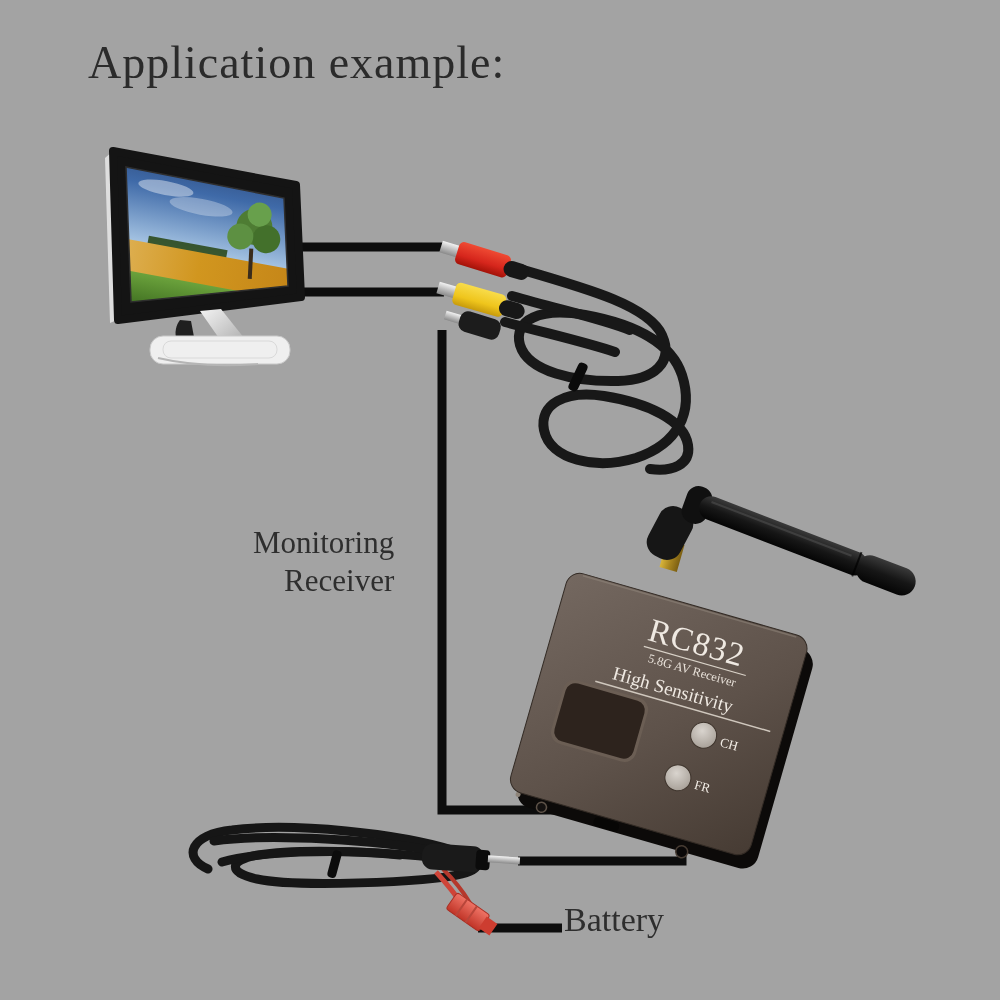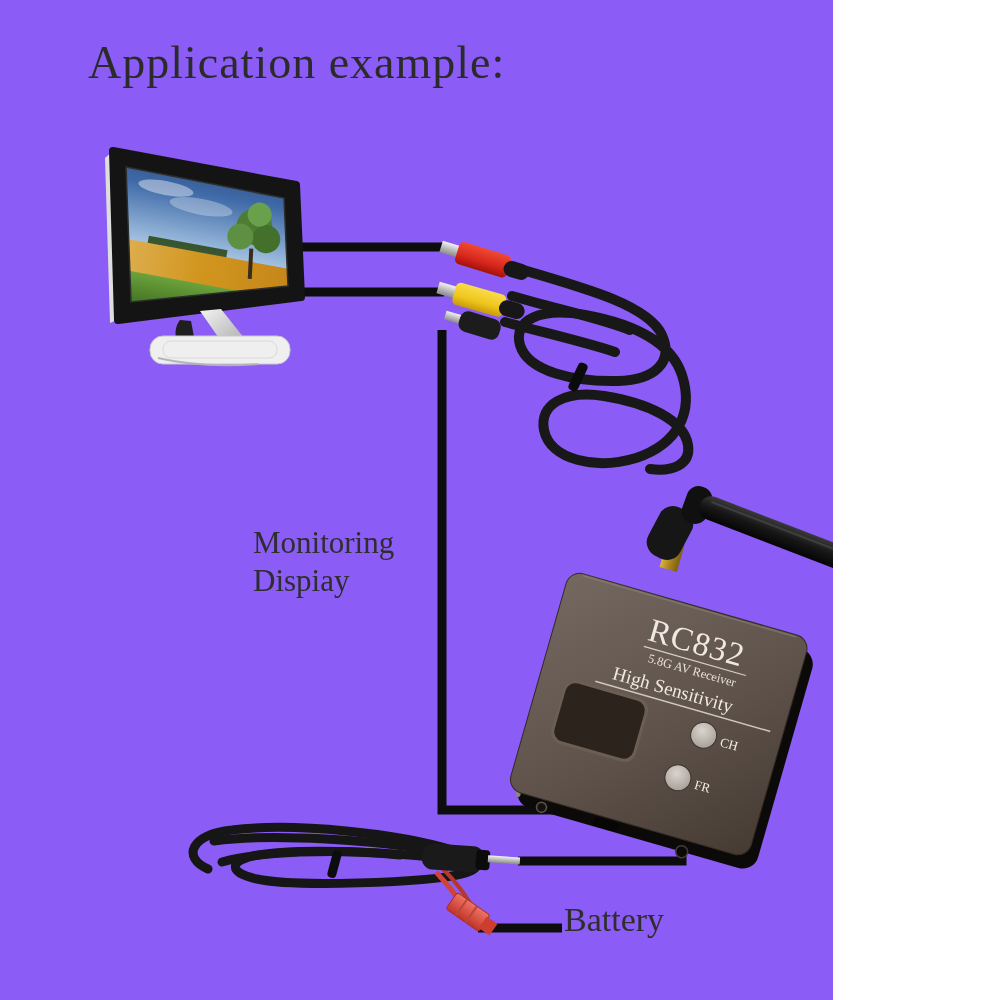--- a/index.html
+++ b/index.html
@@ -3,7 +3,7 @@
 <meta charset="utf-8">
 <style>
   html,body{margin:0;padding:0;background:#fff;}
-  .canvas{position:relative;width:833px;height:1000px;background:#8b5cf6;overflow:hidden;
+  .canvas{position:relative;width:1000px;height:1000px;background:#a3a3a3;overflow:hidden;
           font-family:"Liberation Serif", serif;color:#2d2d2d;}
   .title{position:absolute;left:88px;top:36px;font-size:46px;letter-spacing:1px;color:#2b2b2b;white-space:nowrap;}
   .label{position:absolute;font-size:31px;color:#2e2e2e;line-height:38px;}

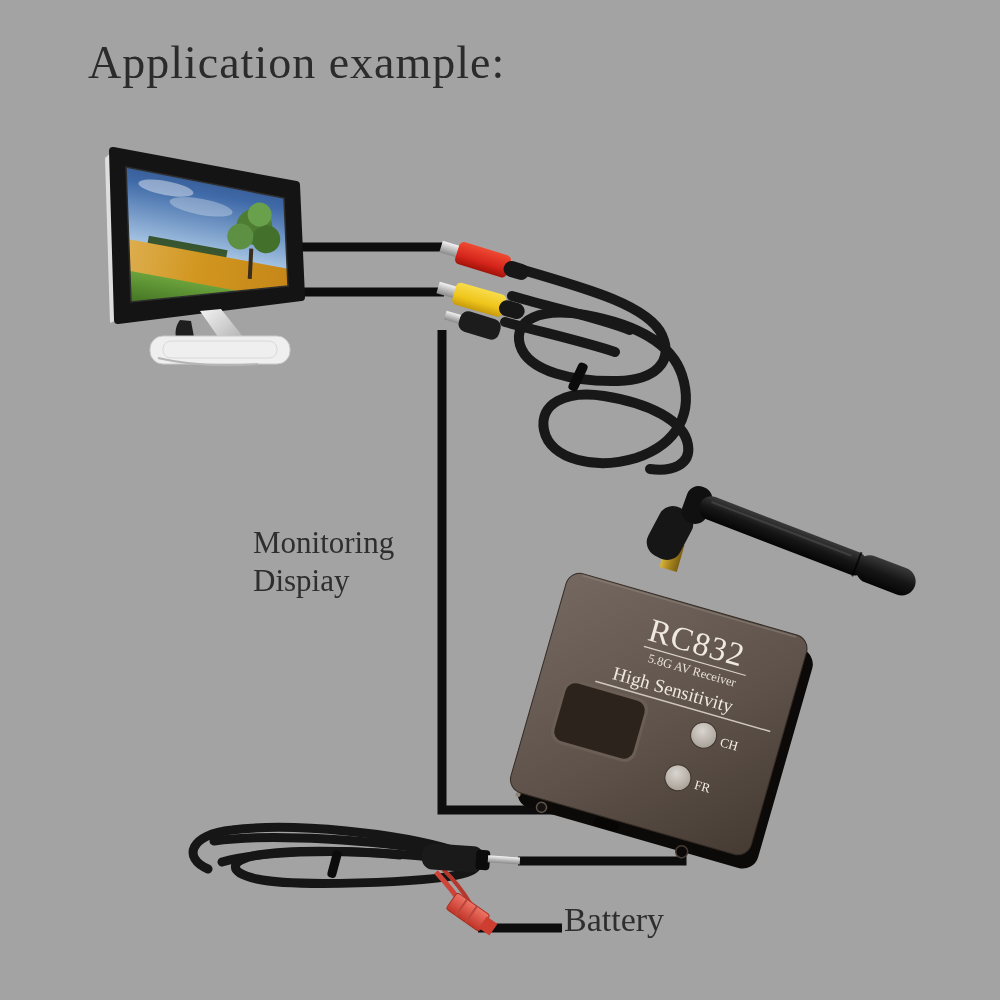--- a/index.html
+++ b/index.html
@@ -7,7 +7,7 @@
           font-family:"Liberation Serif", serif;color:#2d2d2d;}
   .title{position:absolute;left:88px;top:36px;font-size:46px;letter-spacing:1px;color:#2b2b2b;white-space:nowrap;}
   .label{position:absolute;font-size:31px;color:#2e2e2e;line-height:38px;}
-  .label-monitoring{left:253px;top:524px;}
+  .label-monitoring{left:253px;top:524px;text-align:right;}
   .label-battery{left:564px;top:901px;font-size:34px;}
   .scene{position:absolute;left:0;top:0;}
   svg text{font-family:"Liberation Serif", serif;}

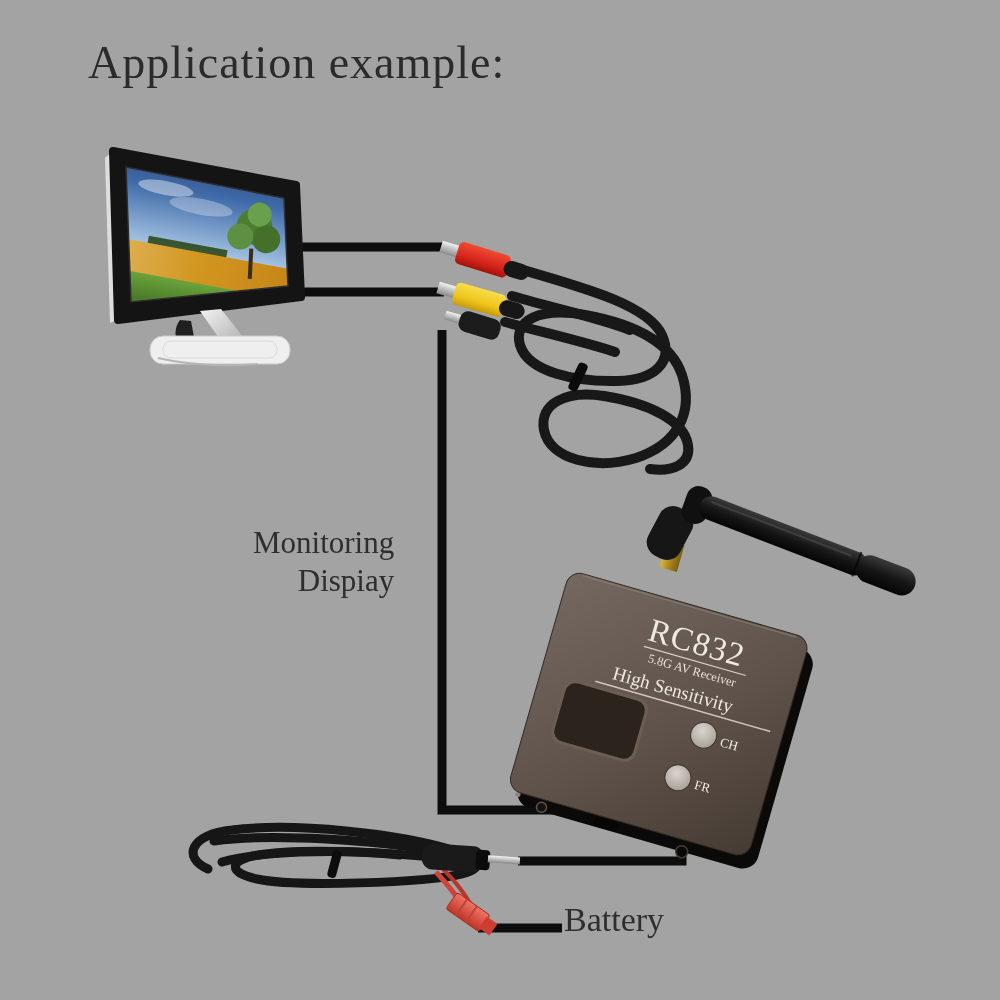--- a/index.html
+++ b/index.html
@@ -21,7 +21,7 @@
 
   <div class="label label-monitoring">
     <span>Monitoring</span><br>
-    <span>Dispiay</span>
+    <span>Receiver</span>
   </div>
 
   <div class="label label-battery">Battery</div>

